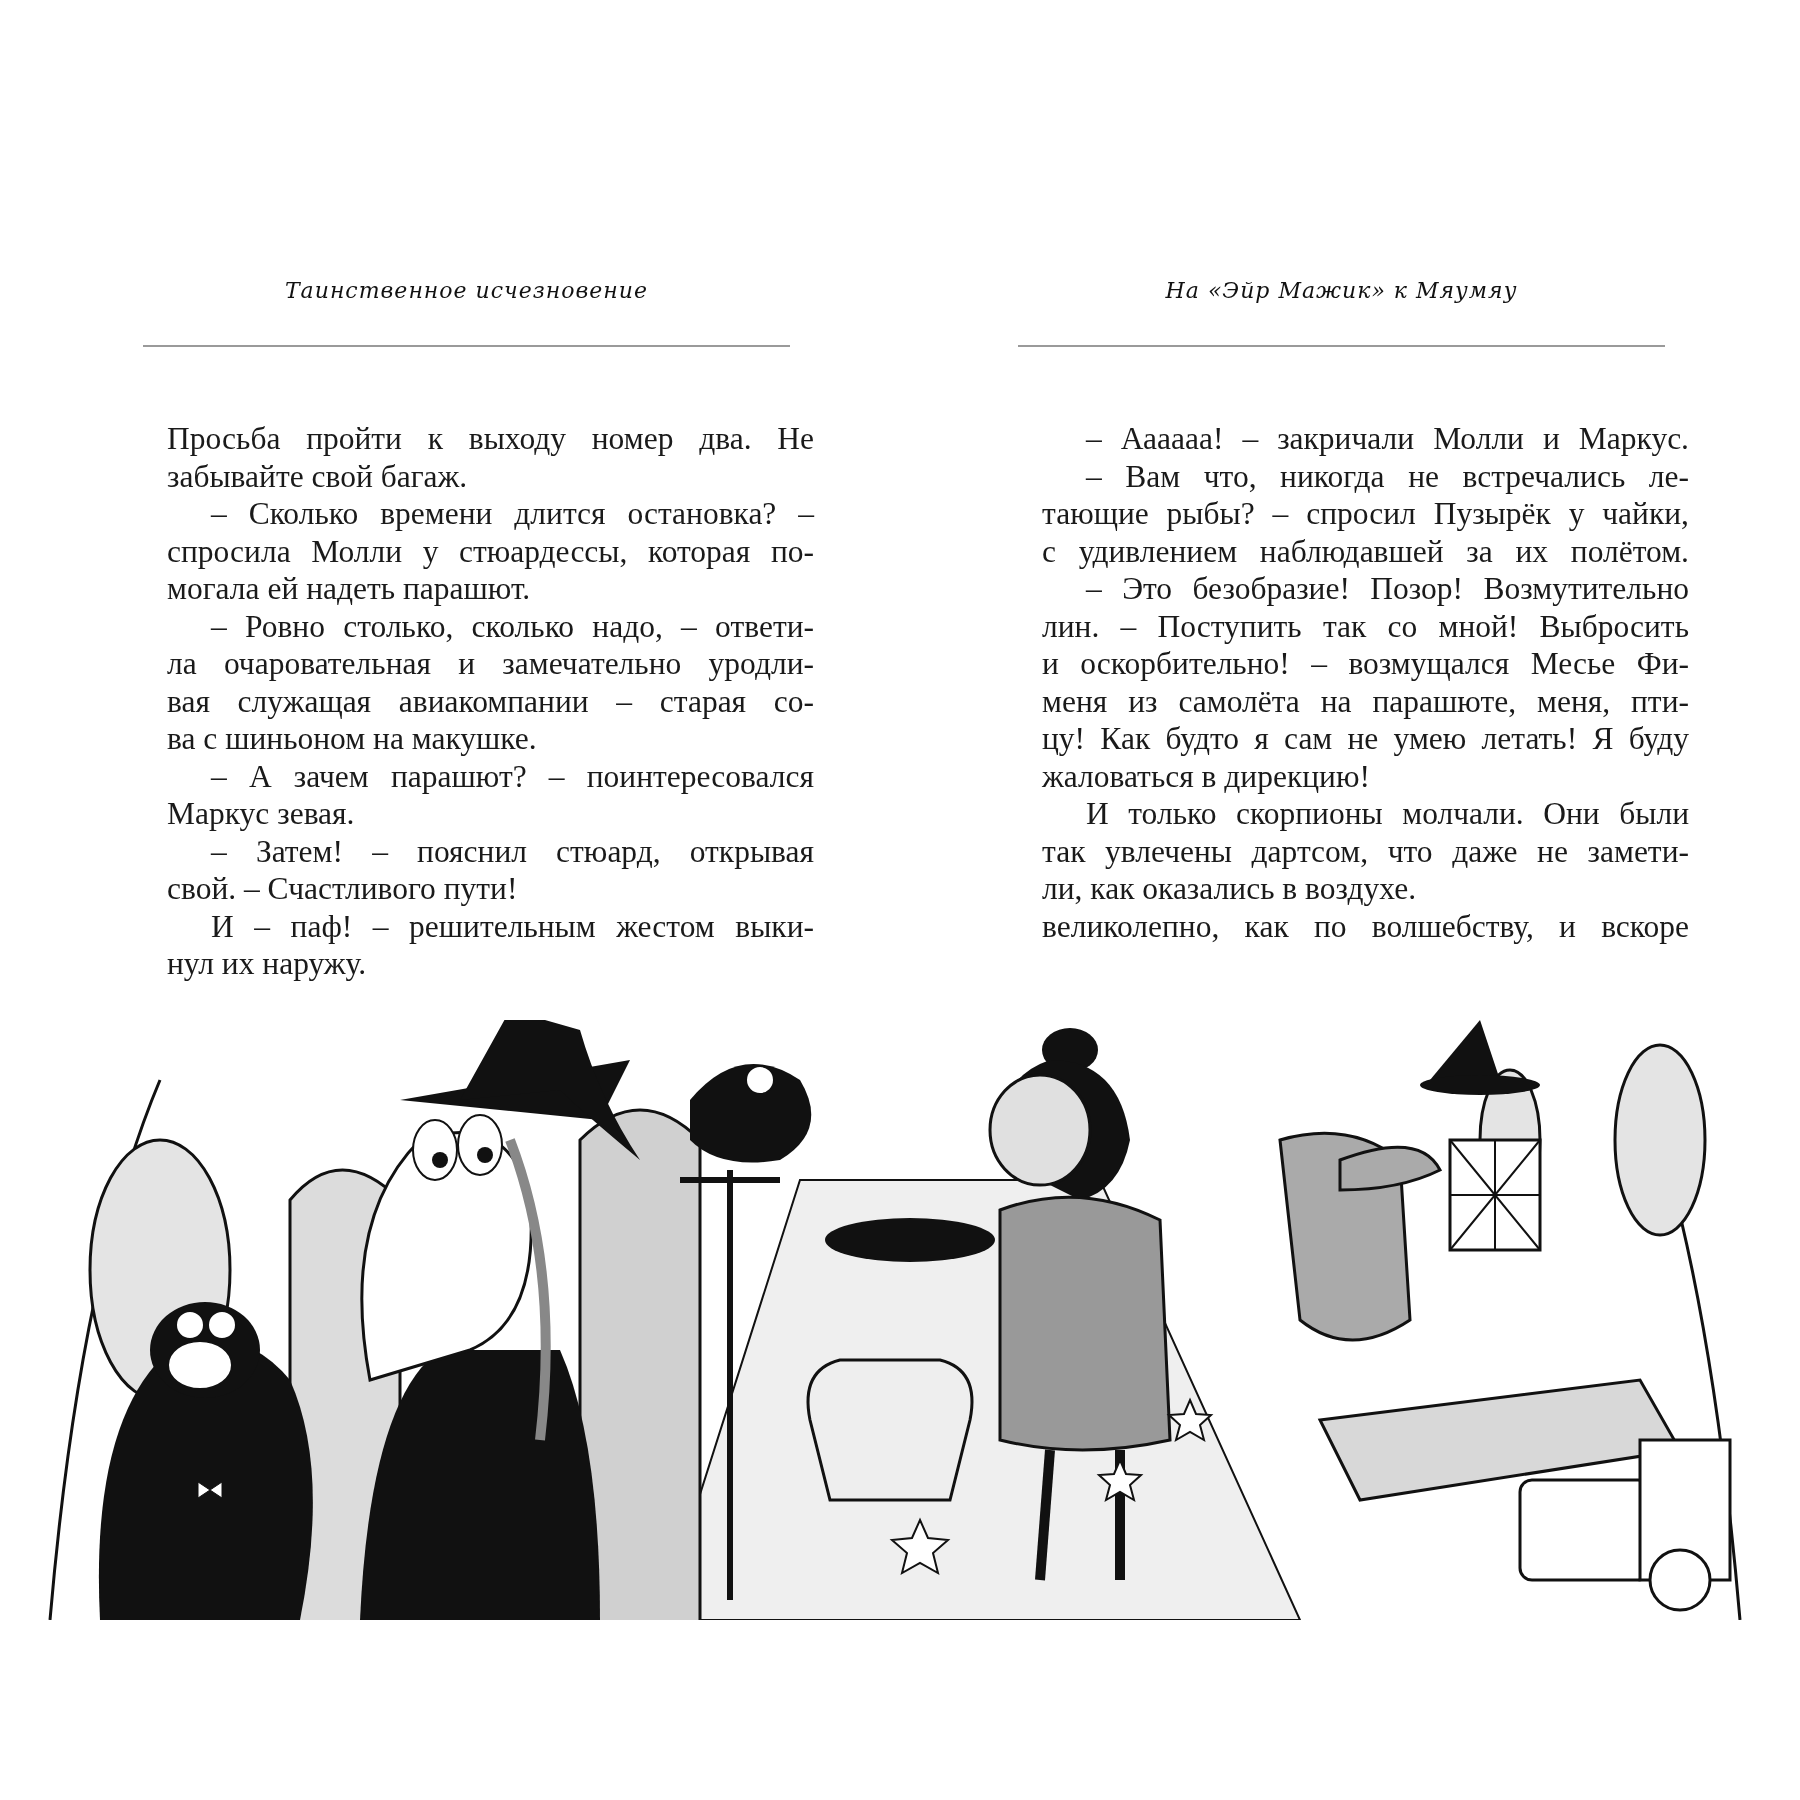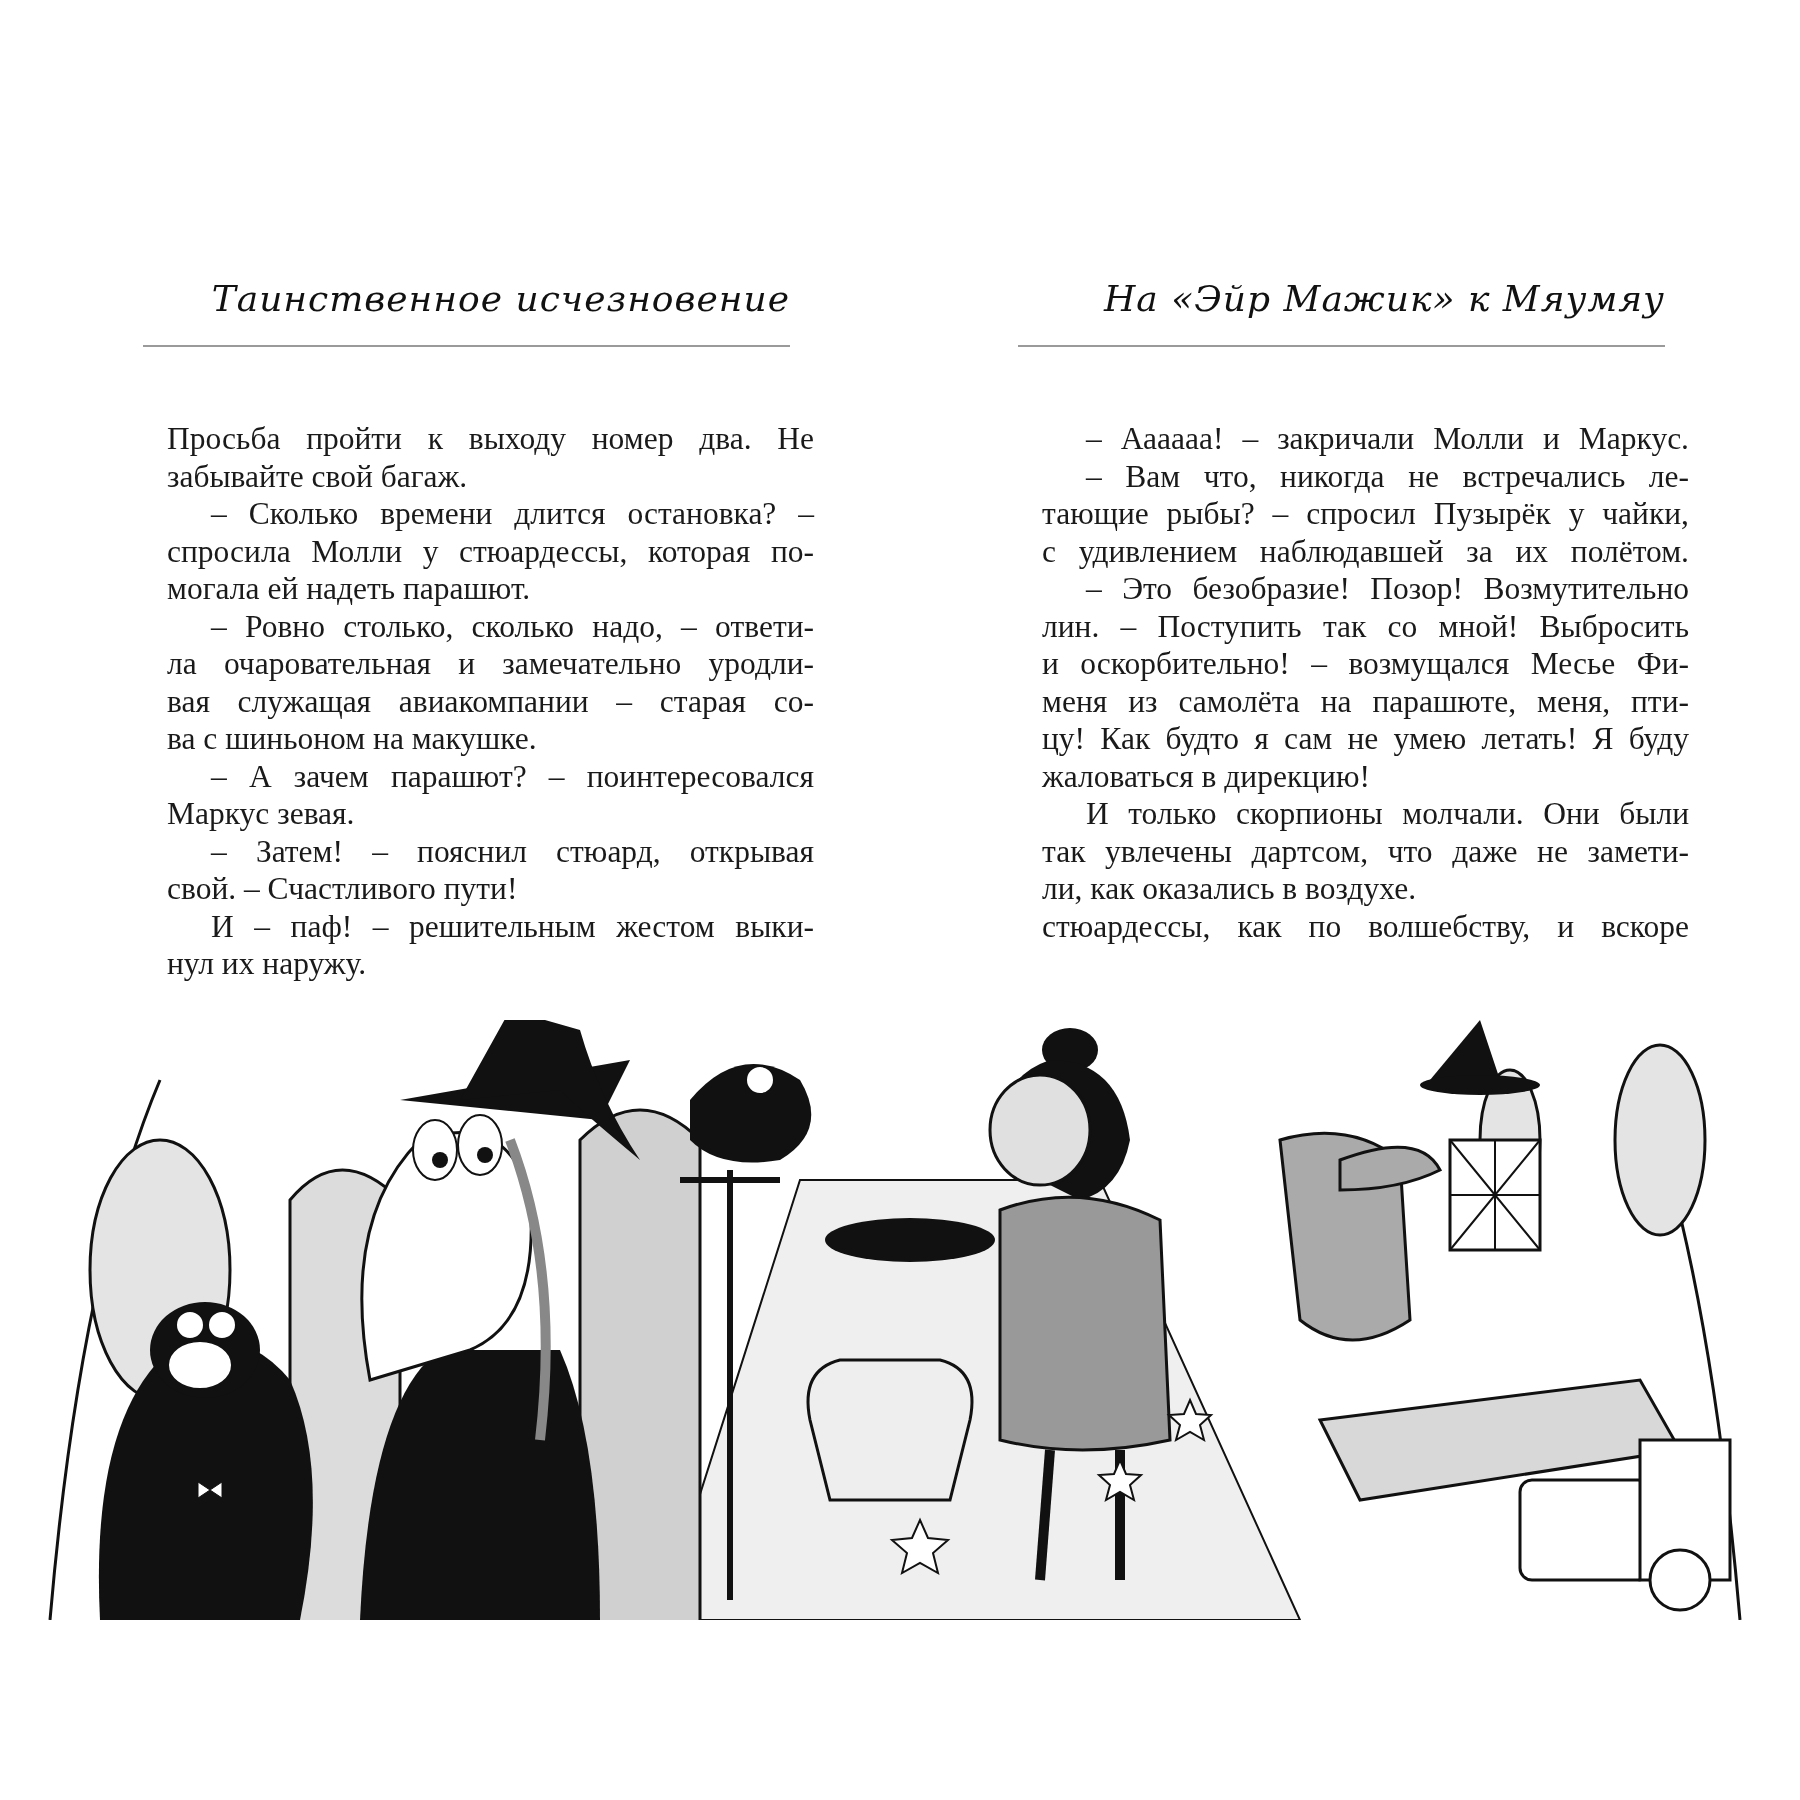--- a/index.html
+++ b/index.html
@@ -7,7 +7,7 @@
   .page{position:absolute;top:0;}
   .left{left:143px;width:647px;}
   .right{left:1018px;width:647px;}
-  .running-head{position:absolute;top:278px;width:100%;text-align:right;font-family:"DejaVu Serif",serif;font-style:italic;font-size:36px;letter-spacing:1px;color:#111;}
+  .running-head{position:absolute;top:278px;width:100%;text-align:center;font-family:"DejaVu Serif",serif;font-style:italic;font-size:22px;letter-spacing:1px;color:#111;}
   .rule{position:absolute;top:345px;left:0;width:100%;height:2px;background:#9a9a9a;}
   .text{position:absolute;top:420px;left:0;width:100%;font-family:"Liberation Serif",serif;font-size:31.5px;line-height:37.5px;text-align:justify;margin-left:24px;}
   .line{display:block;white-space:nowrap;text-align-last:justify;}

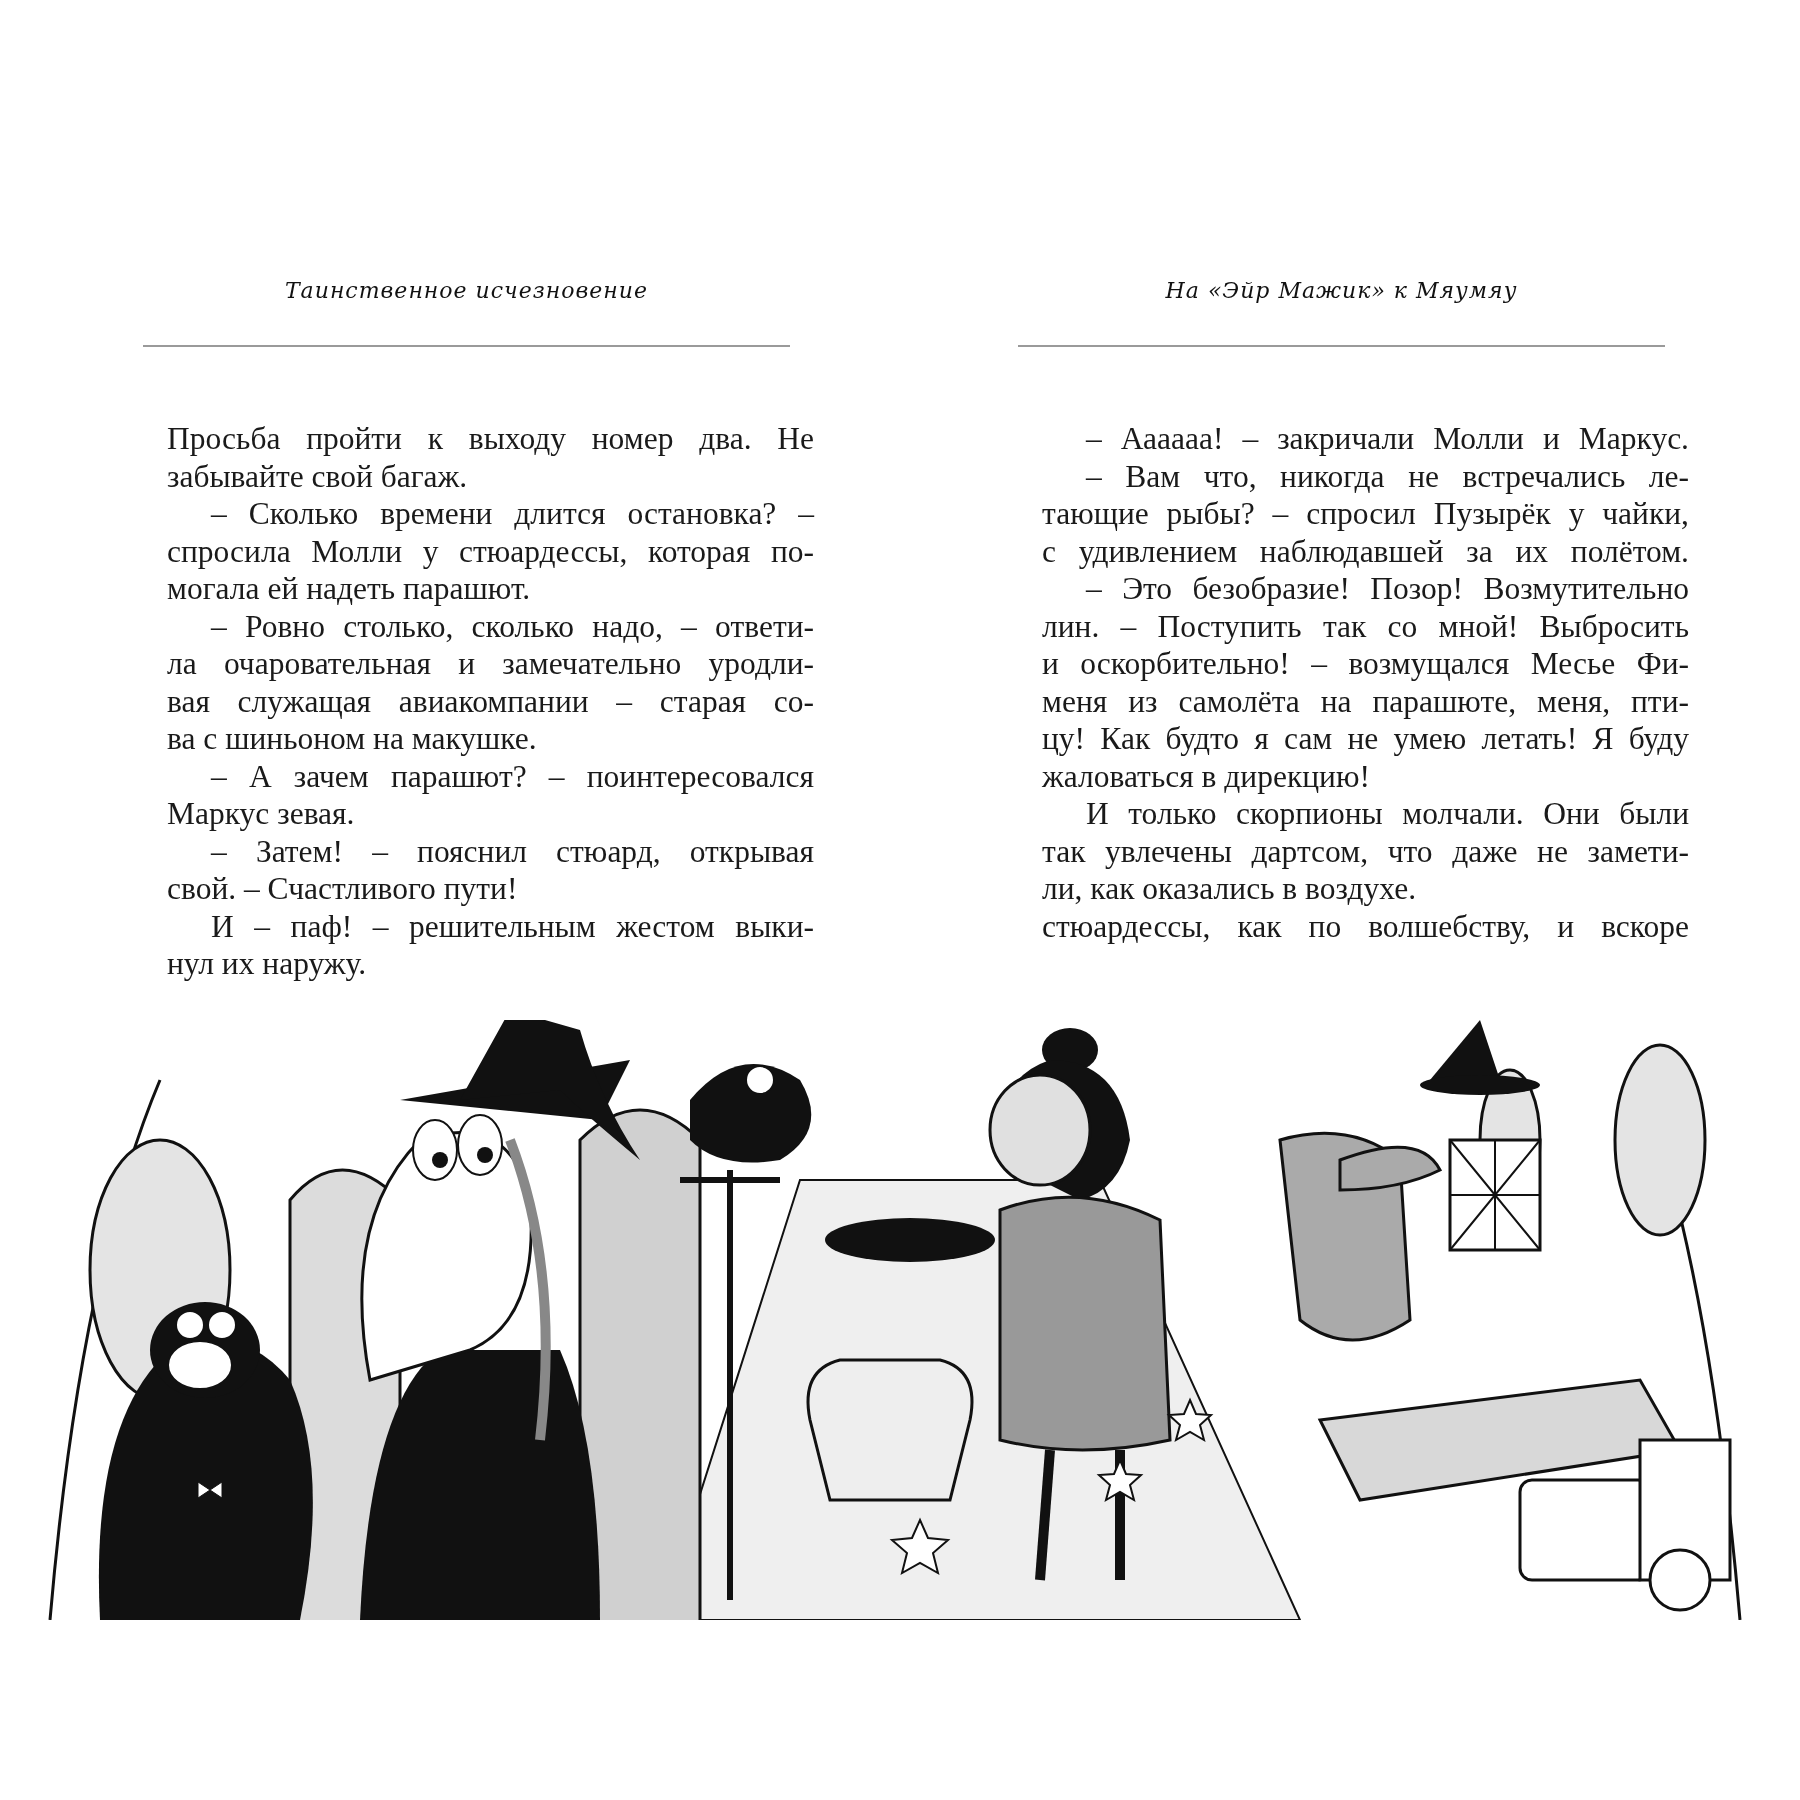--- a/index.html
+++ b/index.html
@@ -57,7 +57,7 @@
       <span class="line indent">И только скорпионы молчали. Они были</span>
       <span class="line">так увлечены дартсом, что даже не замети-</span>
       <span class="line last">ли, как оказались в воздухе.</span>
-      <span class="line">стюардессы, как по волшебству, и вскоре</span>
+      <span class="line">великолепно, как по волшебству, и вскоре</span>
     </div>
 </div>
 

